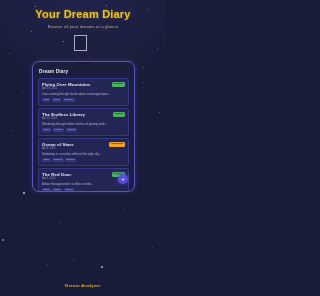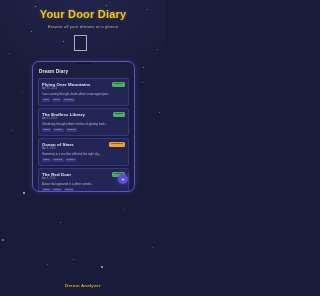--- a/index.html
+++ b/index.html
@@ -179,7 +179,7 @@
     </div>
 
   <div id="header">
-    <div id="app-title">Your Door Diary</div>
+    <div id="app-title">Your Dream Diary</div>
     <div id="app-subtitle">Browse all your dreams at a glance</div>
   </div>
 

